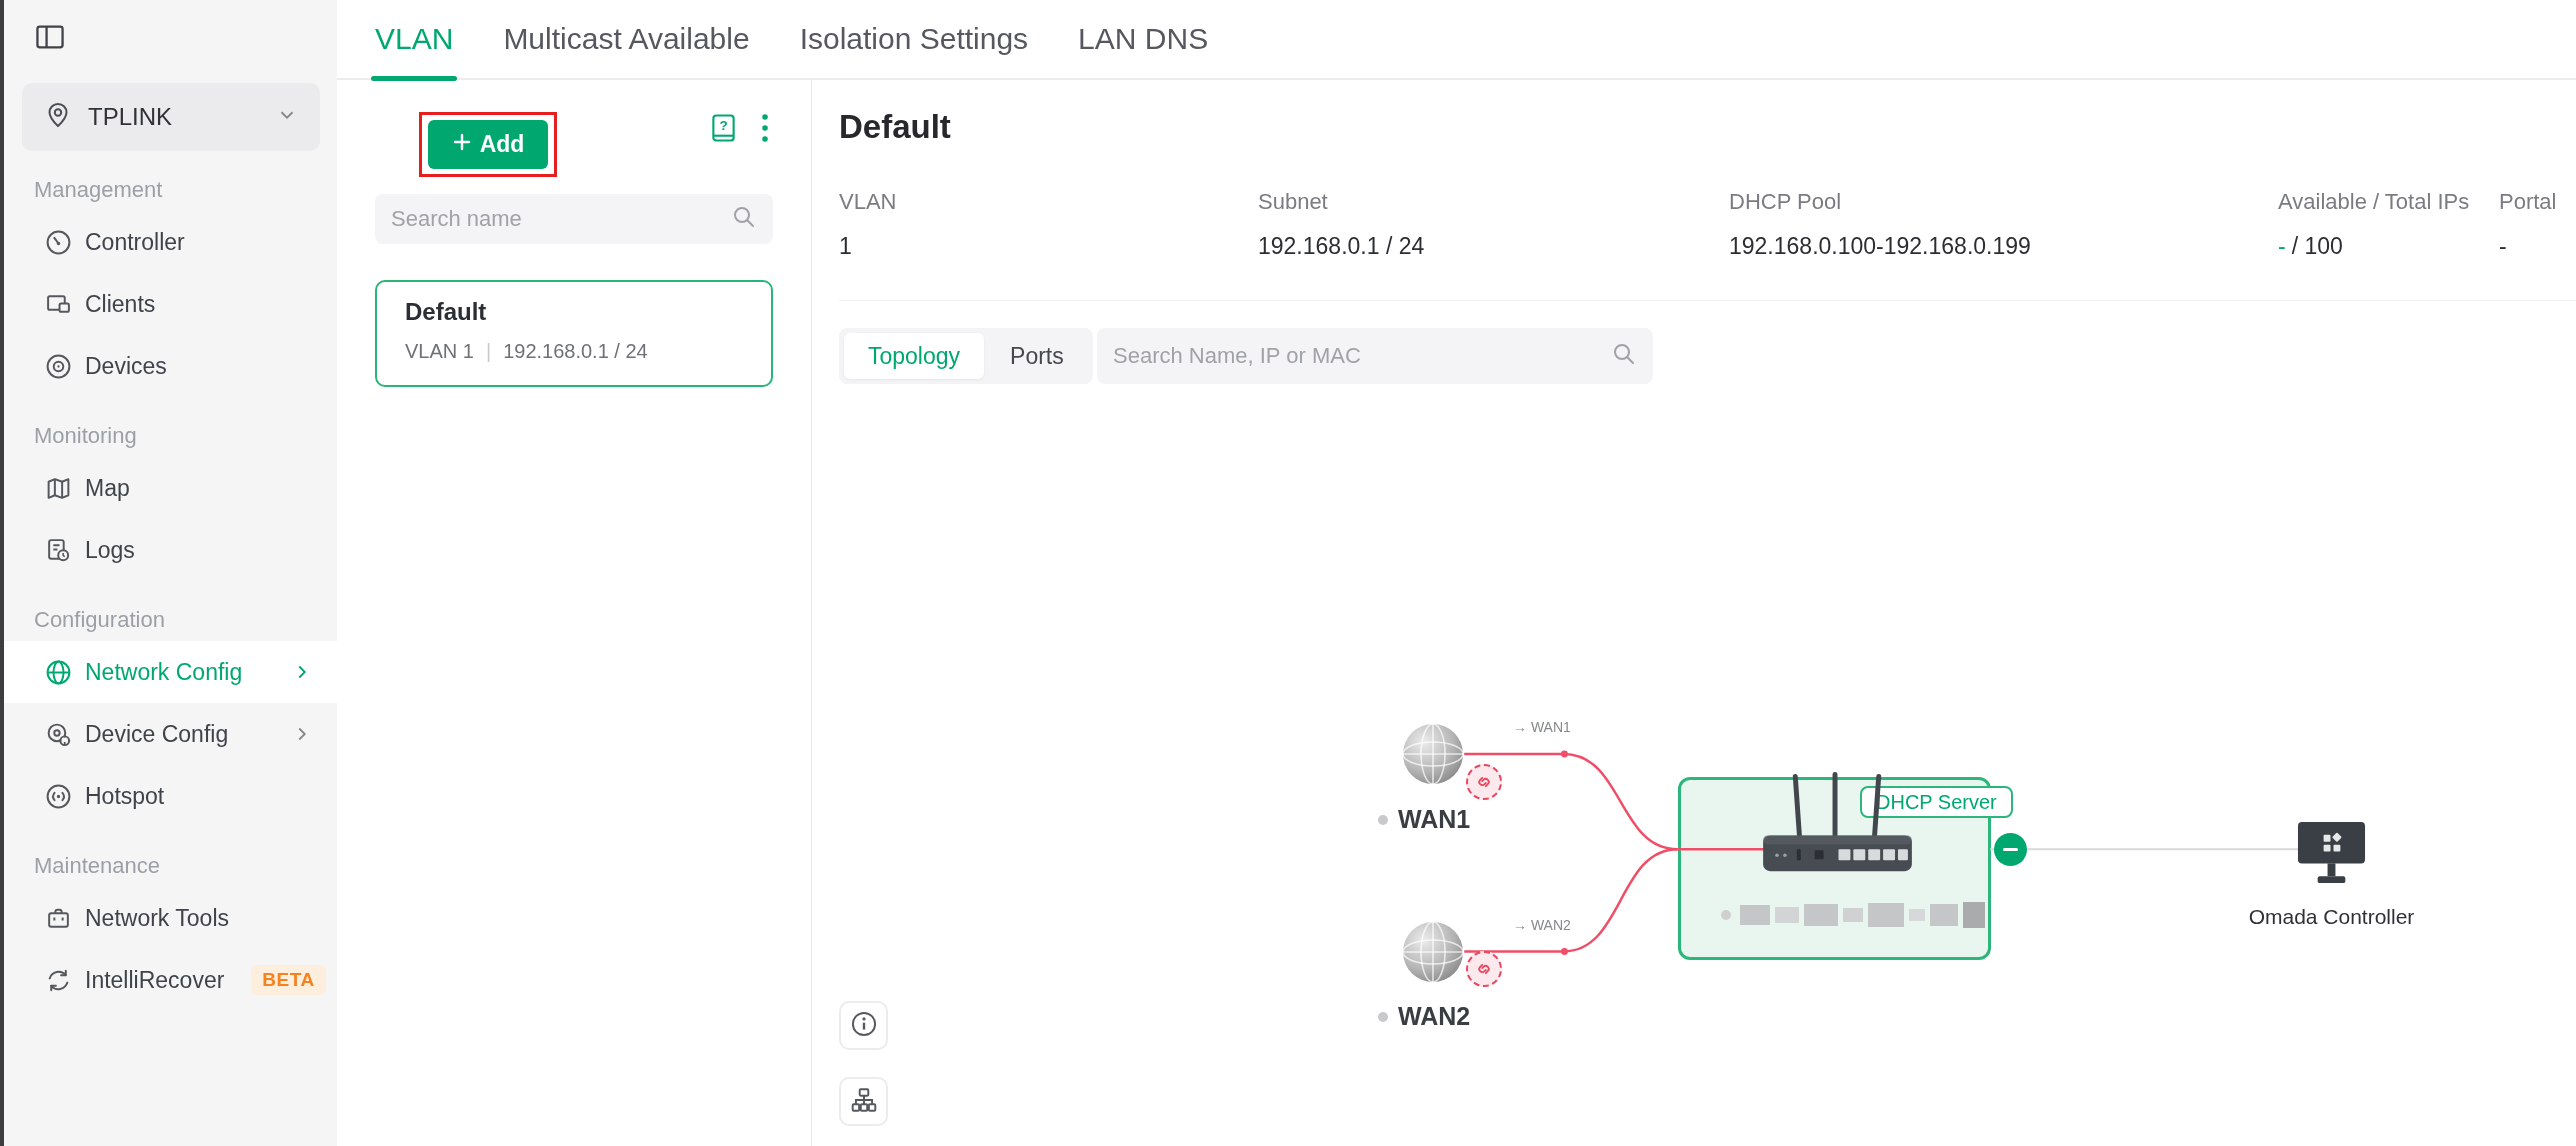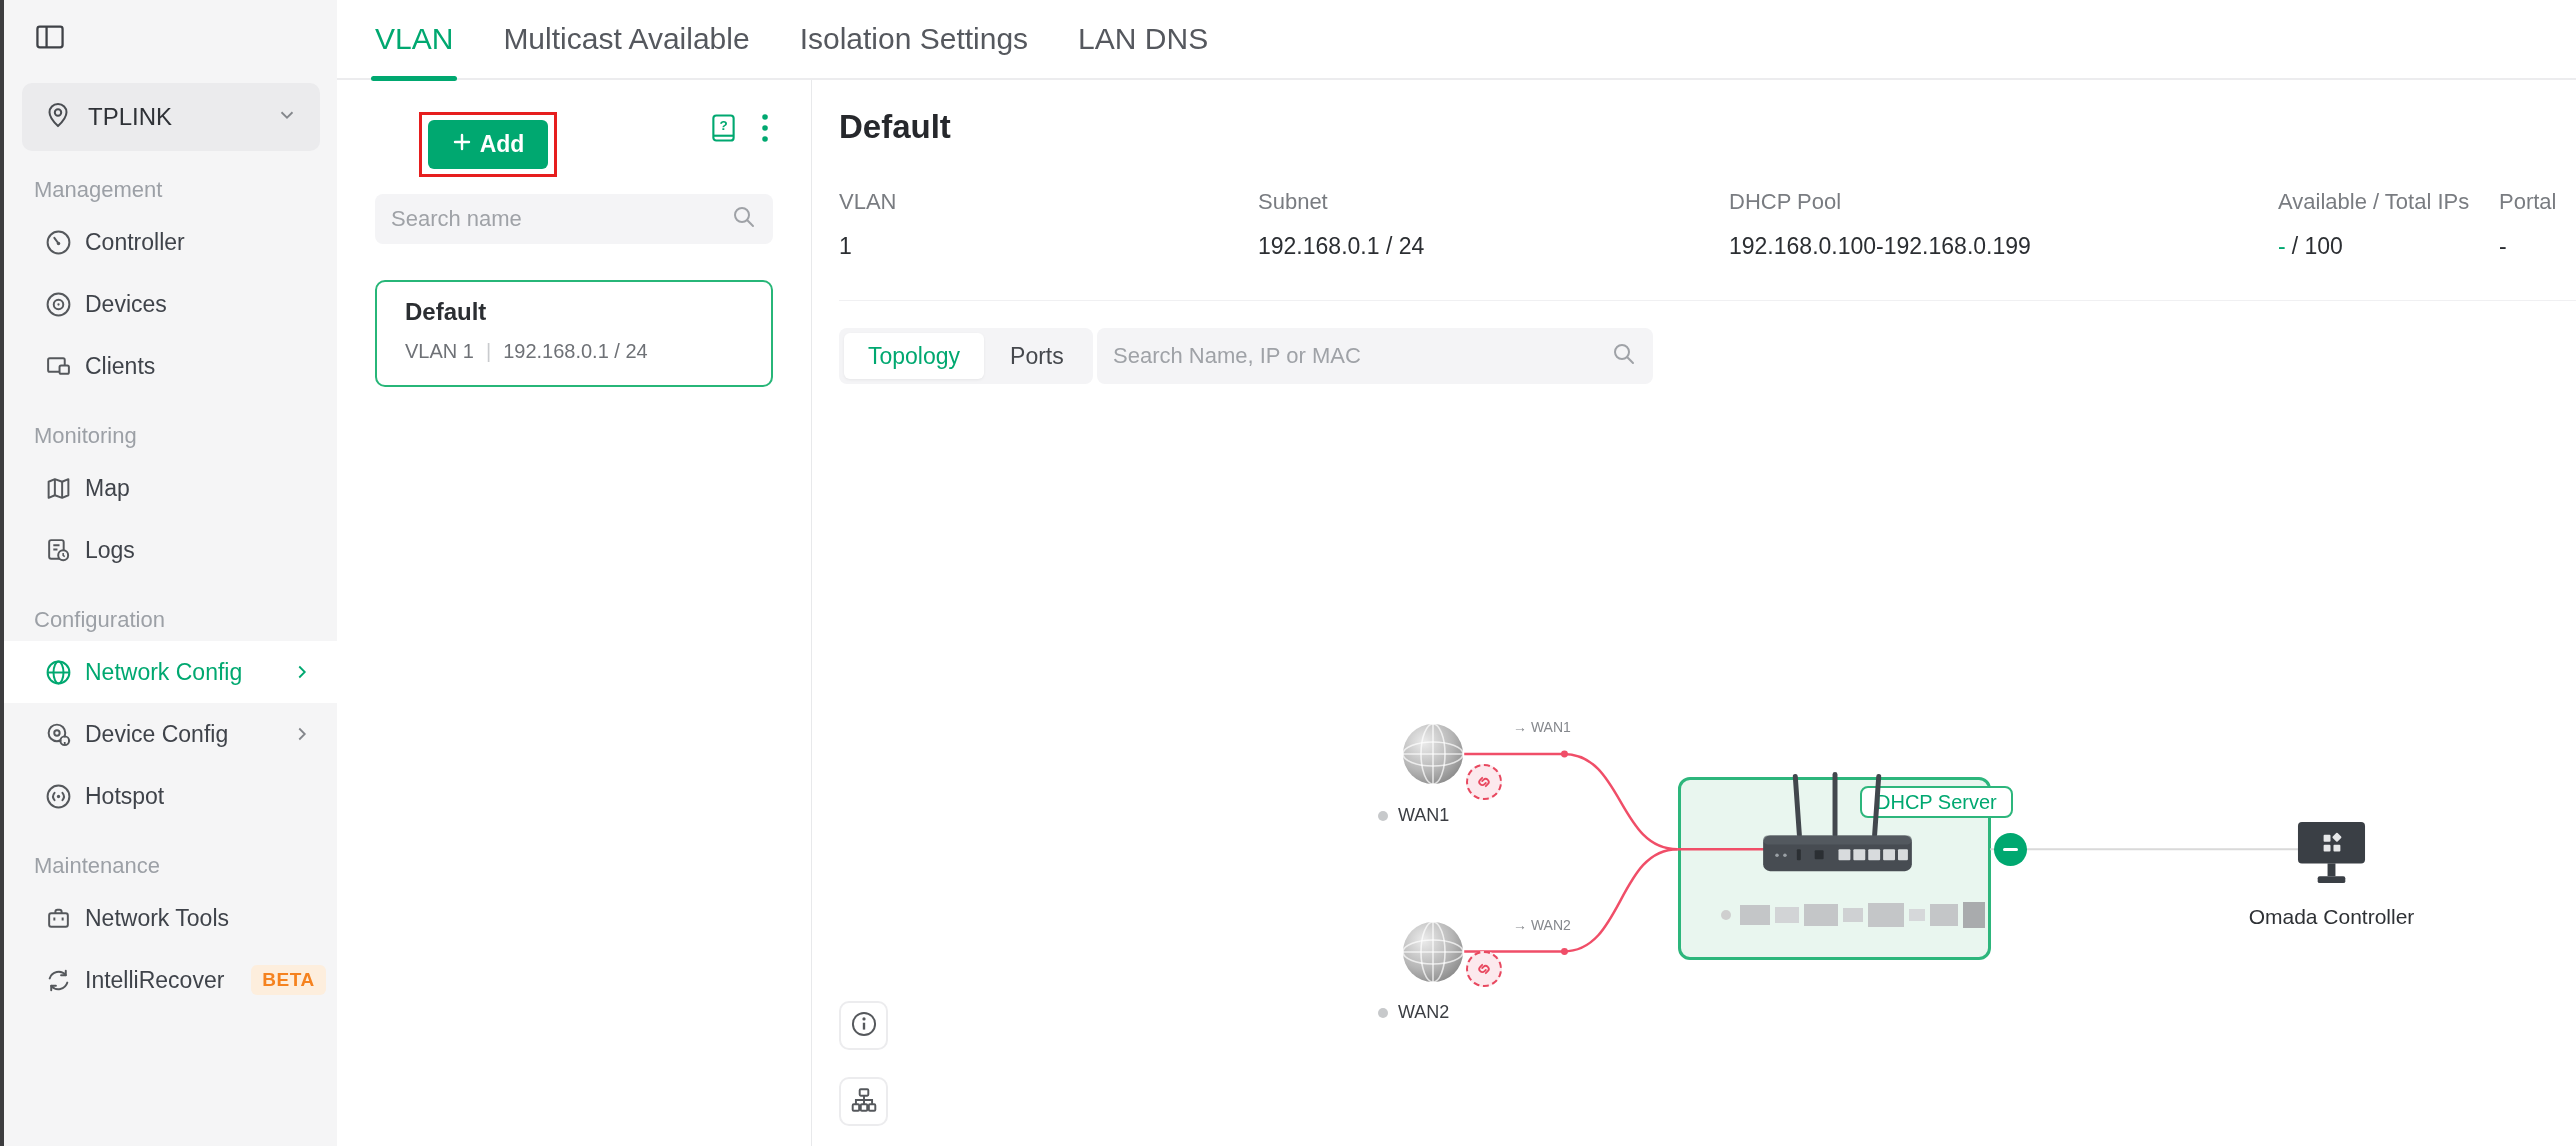--- a/index.html
+++ b/index.html
@@ -161,21 +161,21 @@
     <div class="nav-item">
       <span class="nav-ic">
         <svg width="27" height="27" viewBox="0 0 26 26">
+            <rect x="3" y="5" width="16" height="13" rx="1.5" fill="none" stroke="currentColor" stroke-width="1.9"></rect>
+            <rect x="14" y="12" width="9" height="8" rx="1.5" fill="#f5f5f6" stroke="currentColor" stroke-width="1.9"></rect>
+          </svg>
+      </span>
+      <span>Clients</span>
+    </div>
+    <div class="nav-item">
+      <span class="nav-ic">
+        <svg width="27" height="27" viewBox="0 0 26 26">
             <circle cx="13" cy="13" r="10.5" fill="none" stroke="currentColor" stroke-width="1.9"></circle>
             <circle cx="13" cy="13" r="4.6" fill="none" stroke="currentColor" stroke-width="1.9"></circle>
             <circle cx="13" cy="13" r="1.1" fill="currentColor"></circle>
           </svg>
       </span>
       <span>Devices</span>
-    </div>
-    <div class="nav-item">
-      <span class="nav-ic">
-        <svg width="27" height="27" viewBox="0 0 26 26">
-            <rect x="3" y="5" width="16" height="13" rx="1.5" fill="none" stroke="currentColor" stroke-width="1.9"></rect>
-            <rect x="14" y="12" width="9" height="8" rx="1.5" fill="#f5f5f6" stroke="currentColor" stroke-width="1.9"></rect>
-          </svg>
-      </span>
-      <span>Clients</span>
     </div>
 
     <div class="section-label">Monitoring</div>

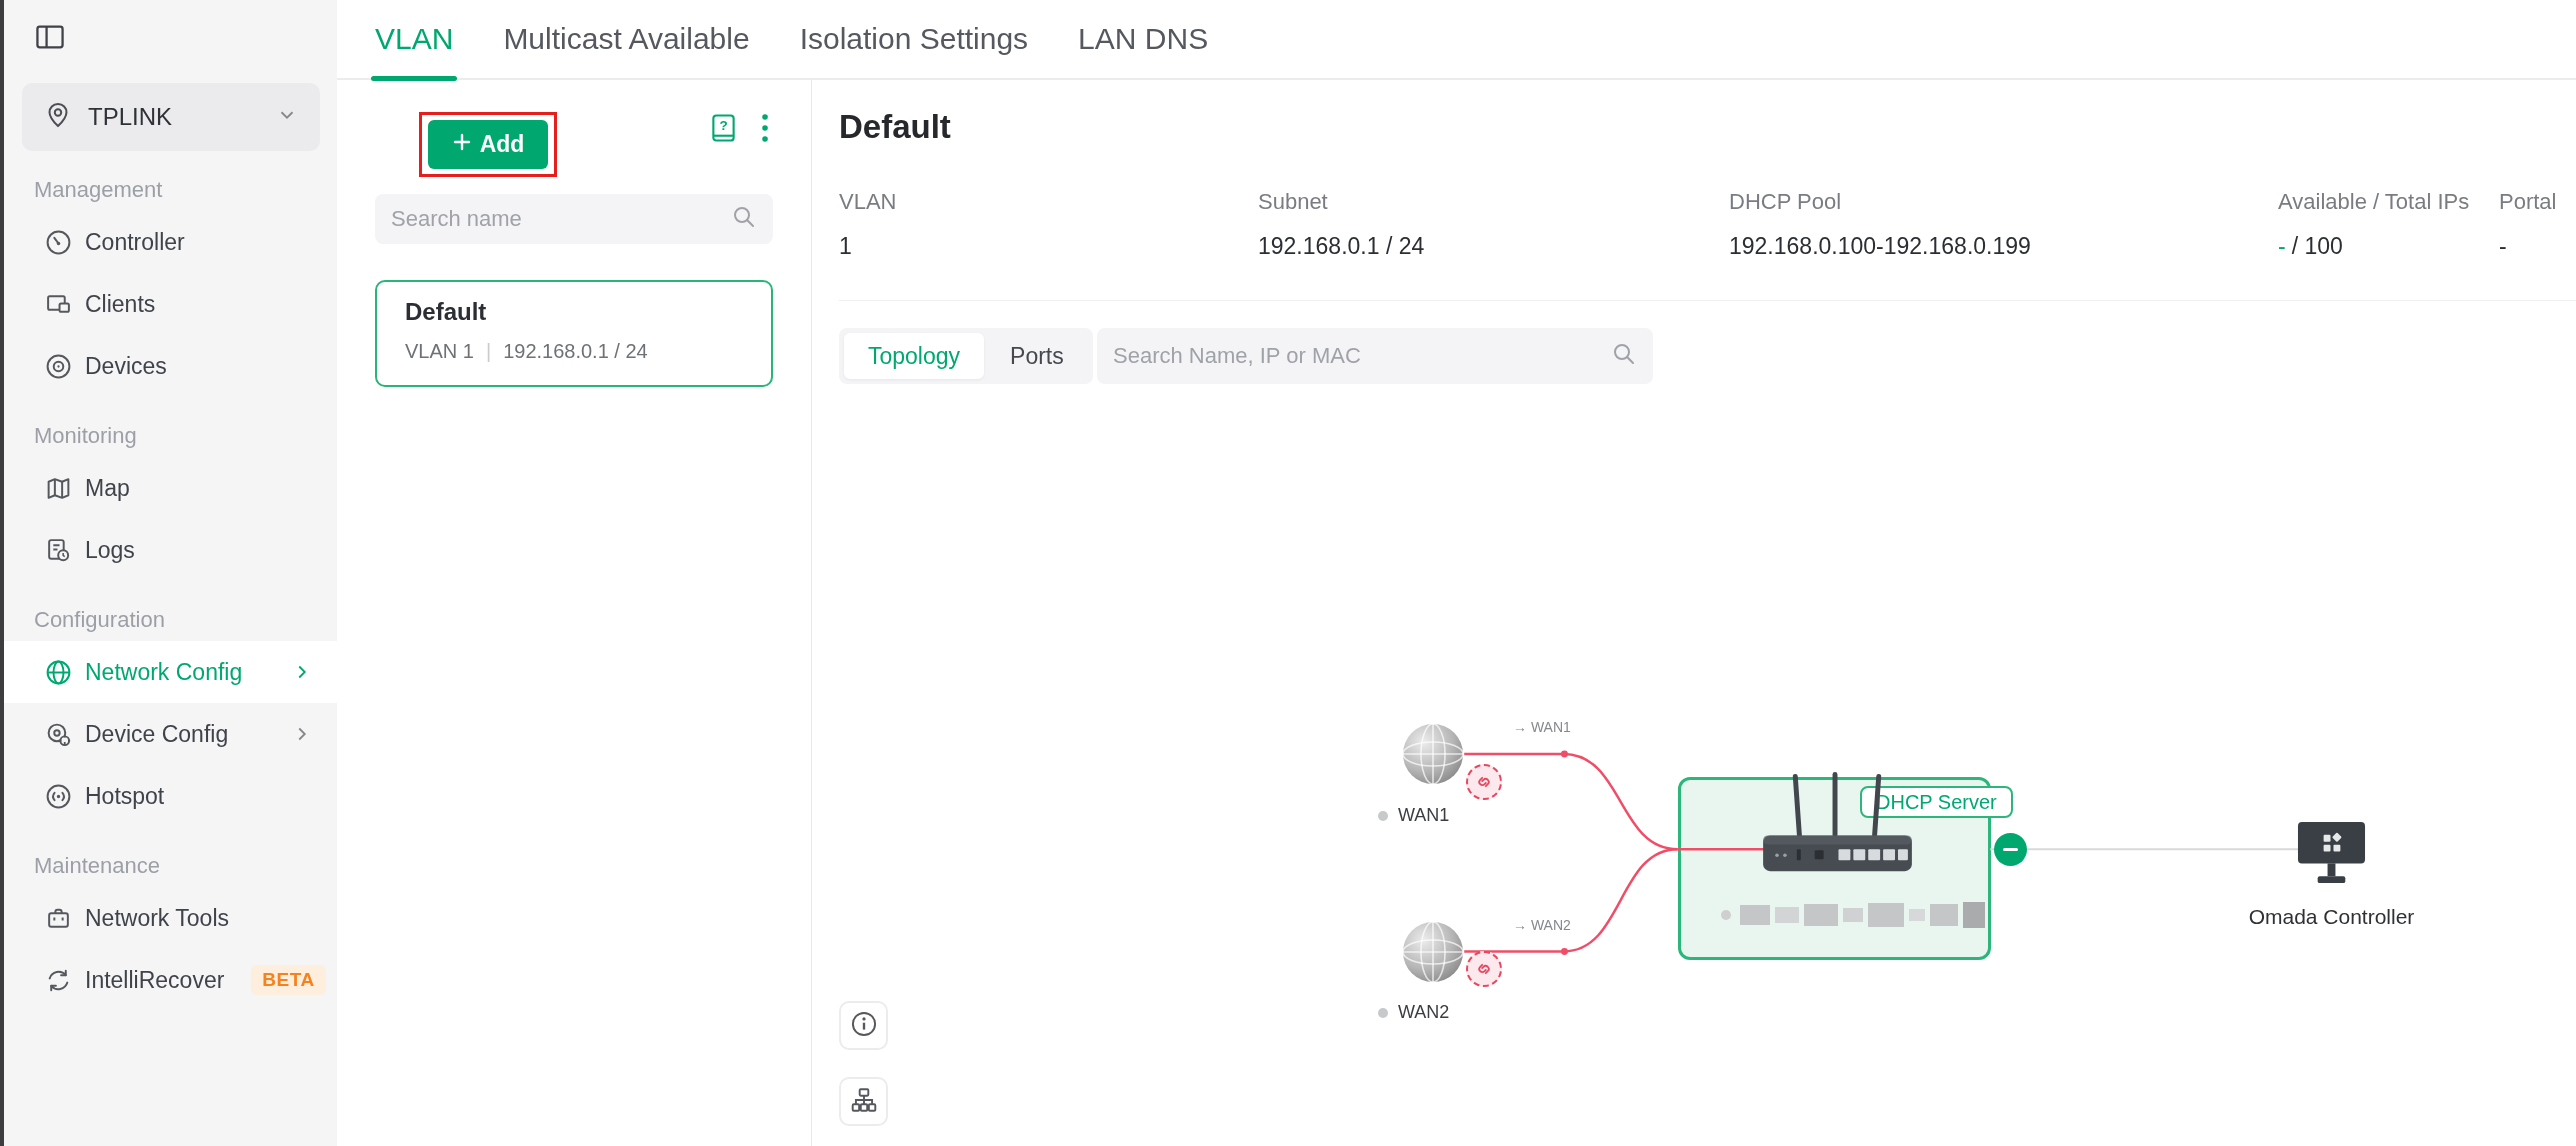--- a/index.html
+++ b/index.html
@@ -93,7 +93,7 @@
   .node-label { position:absolute; display:flex; align-items:center; gap:10px; z-index:2; }
   .nl1 { left:566px; top:725px; } .nl2 { left:566px; top:922px; }
   .node-dot { width:10px; height:10px; border-radius:50%; background:#c7c9cb; }
-  .node-label span { font-size:18px; font-weight:400; color:#3a3d42; }
+  .node-label span { font-size:25px; font-weight:700; color:#3a3d42; }
   .router { position:absolute; left:943px; top:690px; z-index:2; cursor:pointer; }
   .blurred-name { position:absolute; left:909px; top:818px; height:34px; display:flex;
                   align-items:center; gap:5px; z-index:2; }

